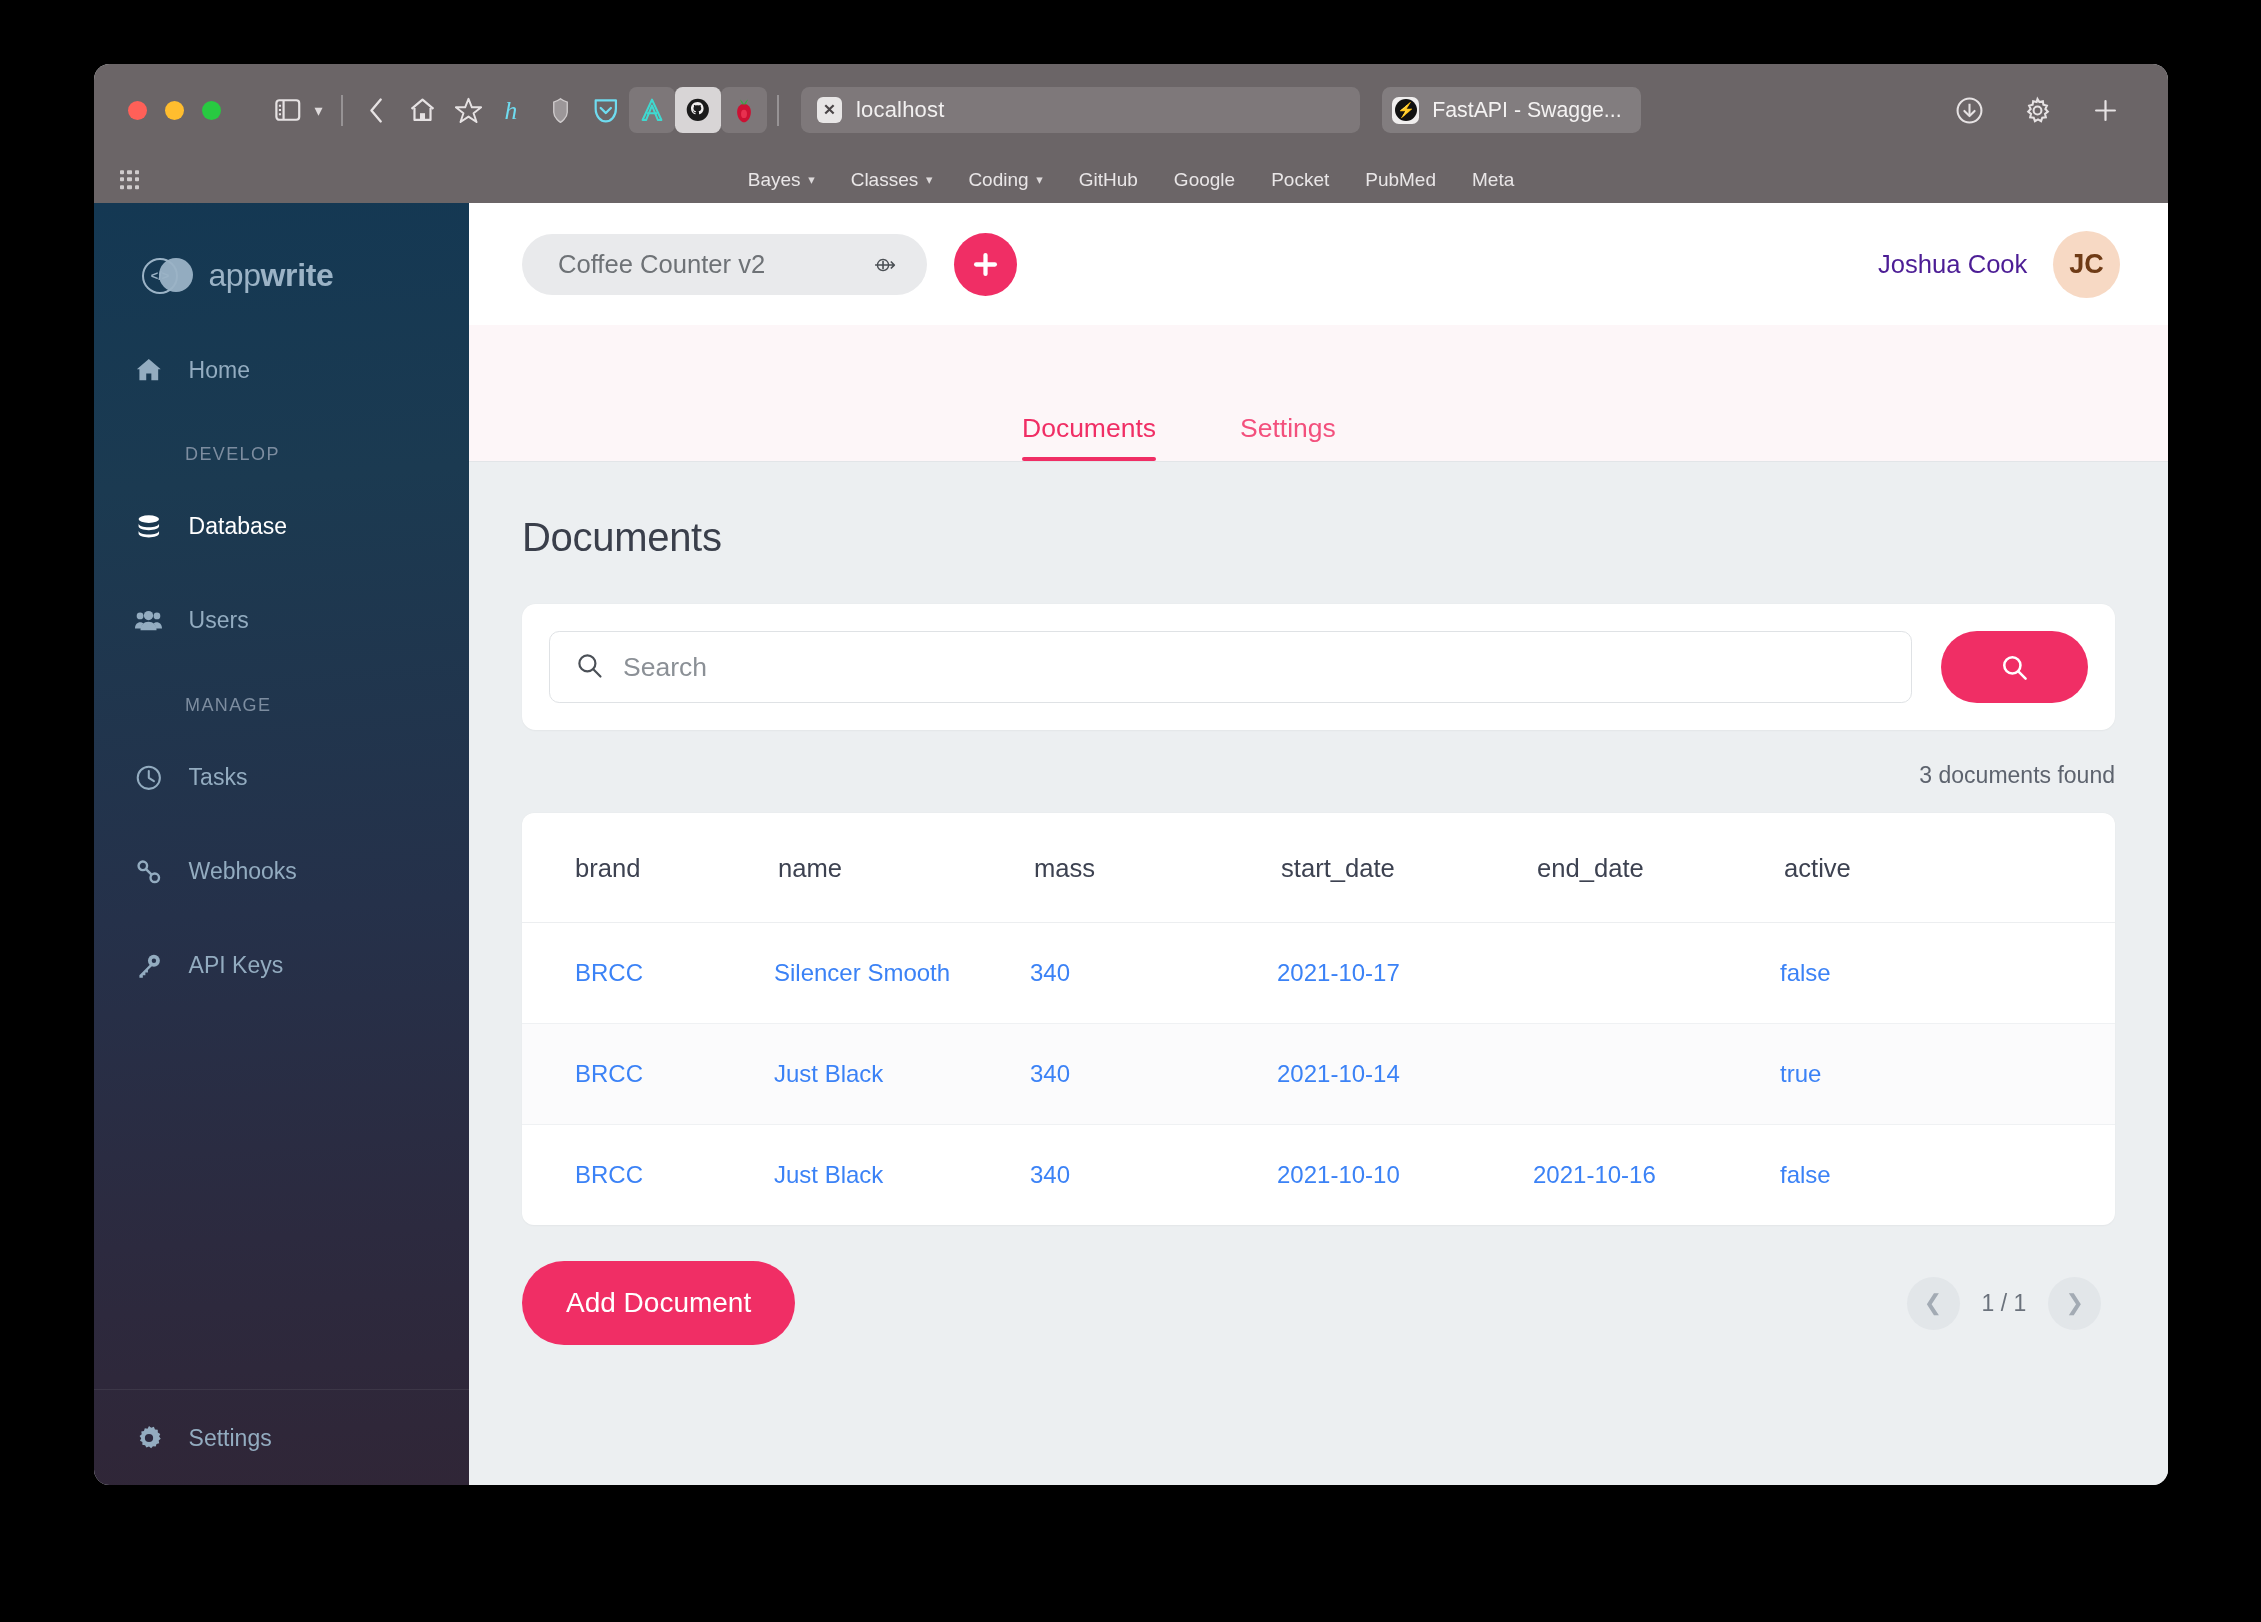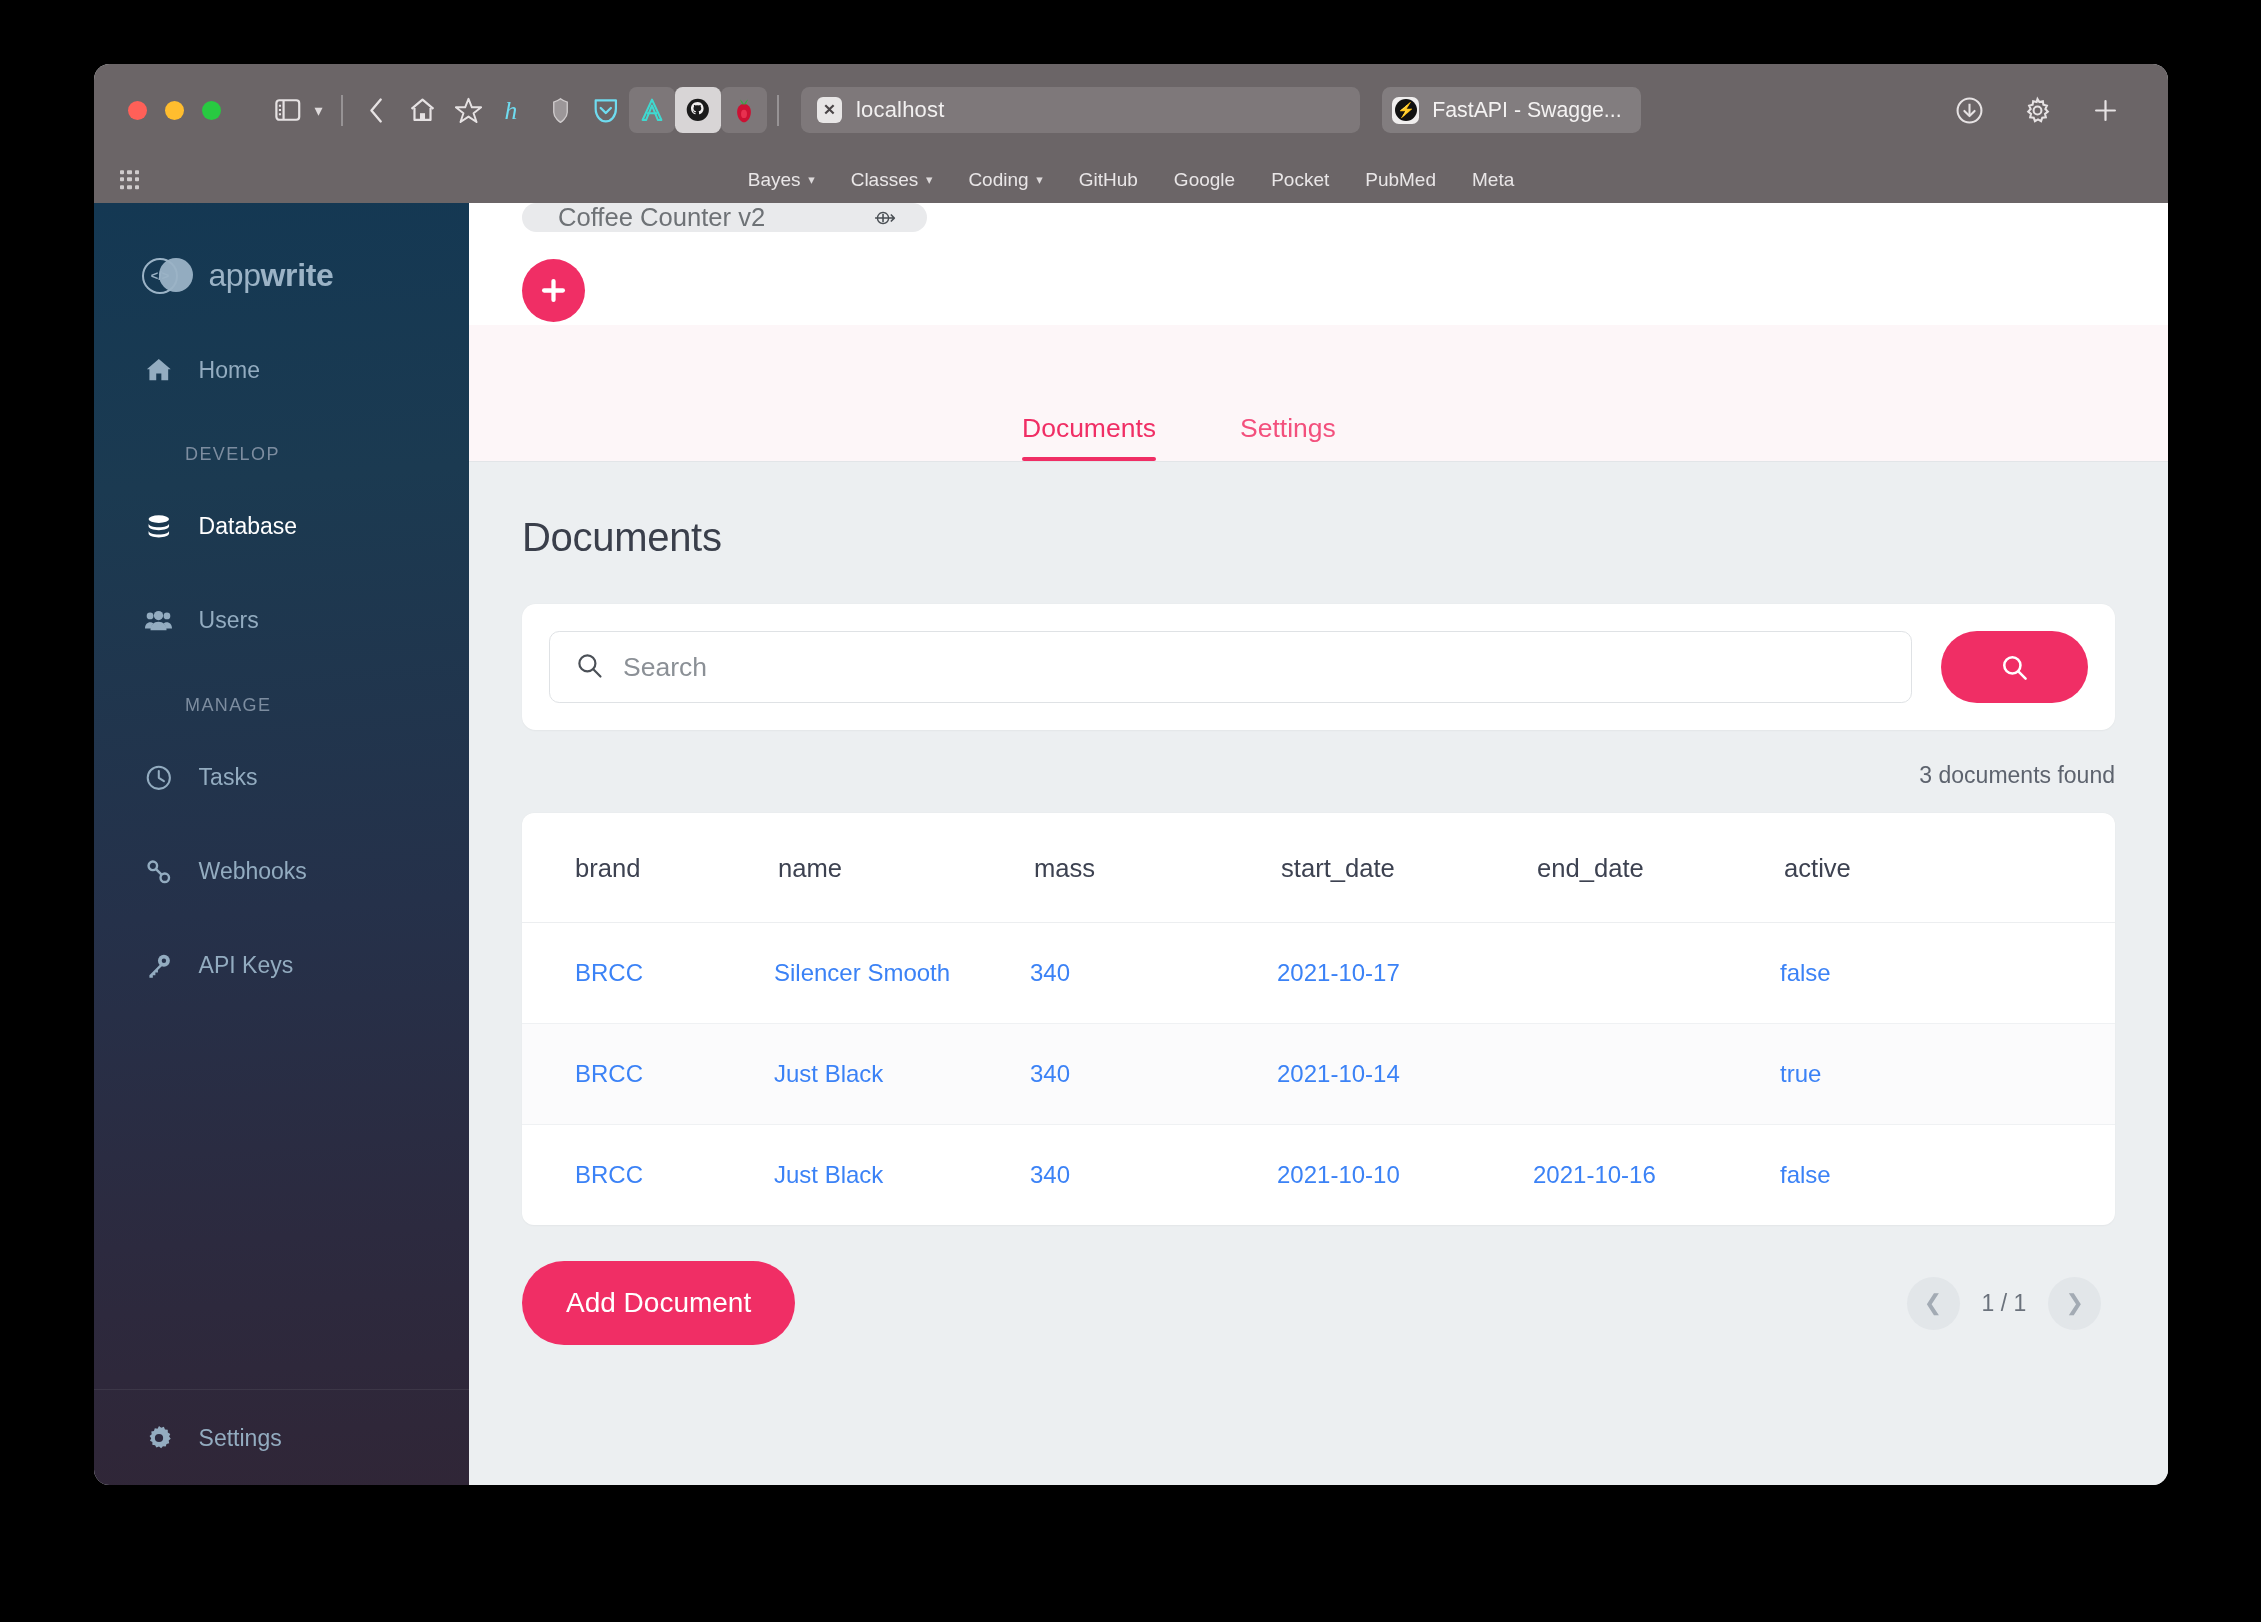--- a/index.html
+++ b/index.html
@@ -172,10 +172,9 @@
   .topbar {
     background: #ffffff;
     height: 122px;
-    display: flex; align-items: flex-start;
+    display: flex; align-items: center;
     padding: 0 48px 0 53px;
     gap: 27px;
-    flex-direction: column;
   }
   .proj-select {
     width: 405px; height: 61px;

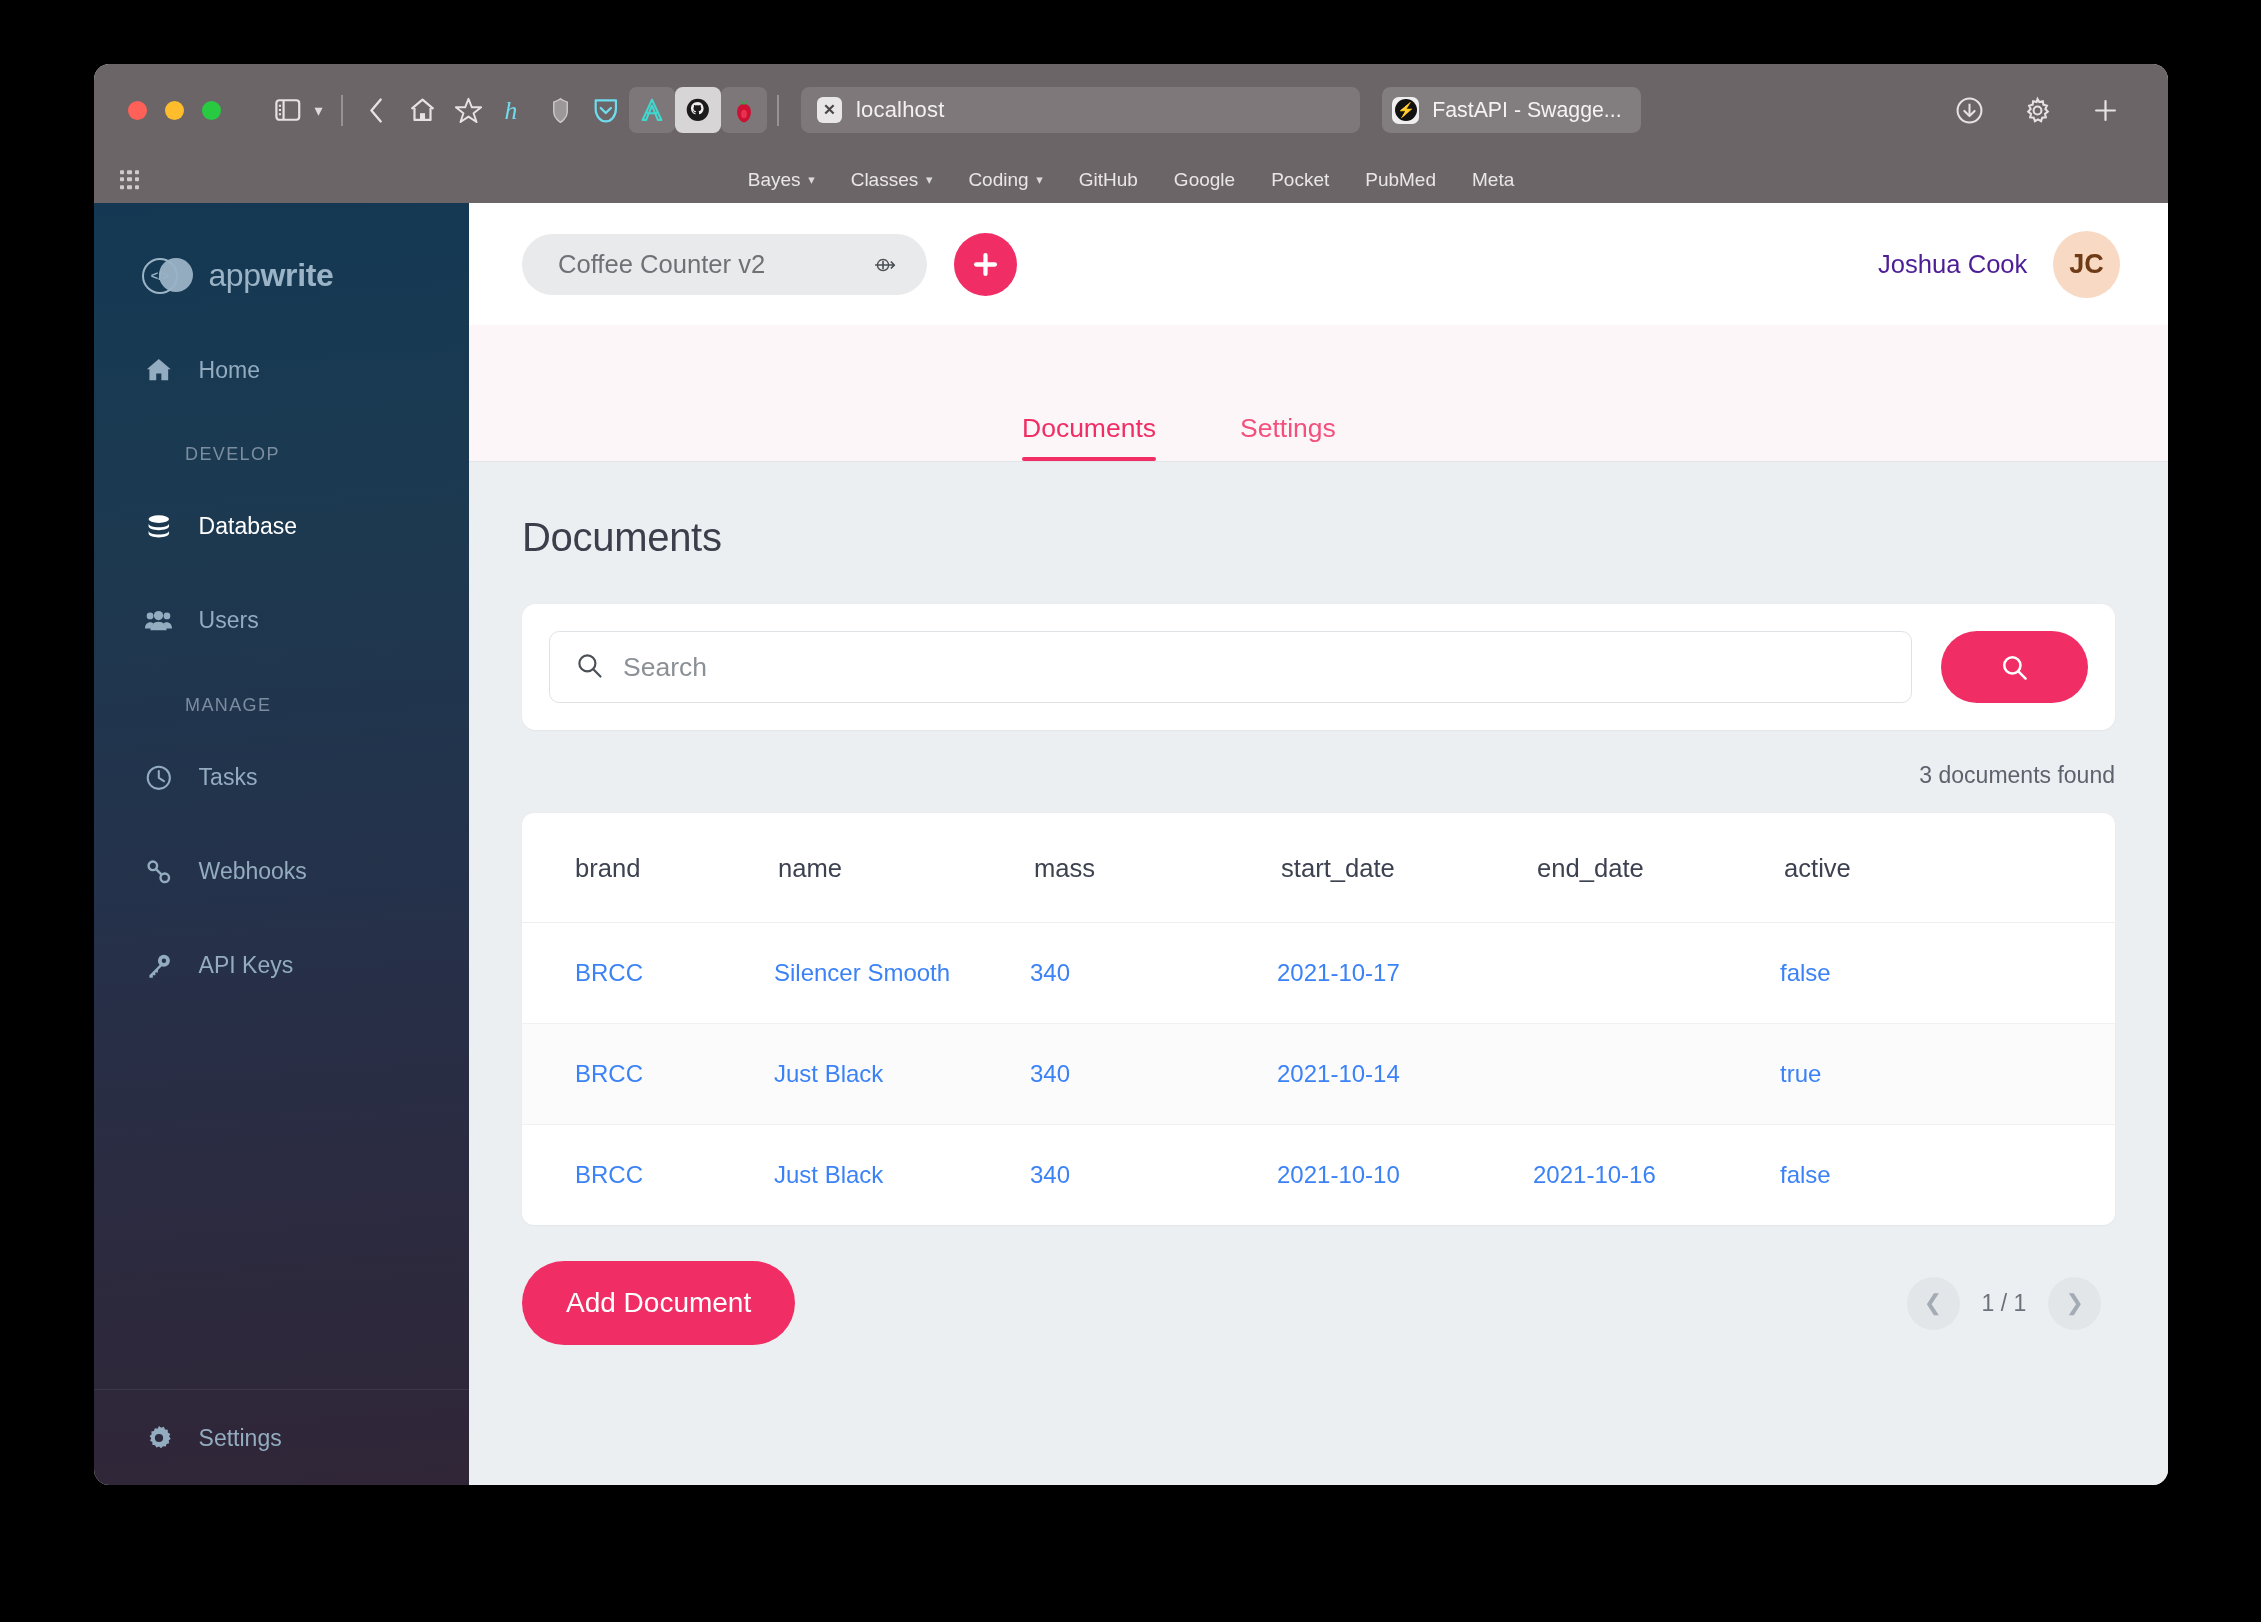--- a/index.html
+++ b/index.html
@@ -149,7 +149,7 @@
   .nav-item {
     display: flex; align-items: center;
     height: 94px;
-    padding-left: 50px; gap: 25.6px;
+    padding-left: 40px; gap: 25.6px;
     color: #93acc0; font-size: 23px;
   }
   .nav-item.active { color: #ffffff; }

